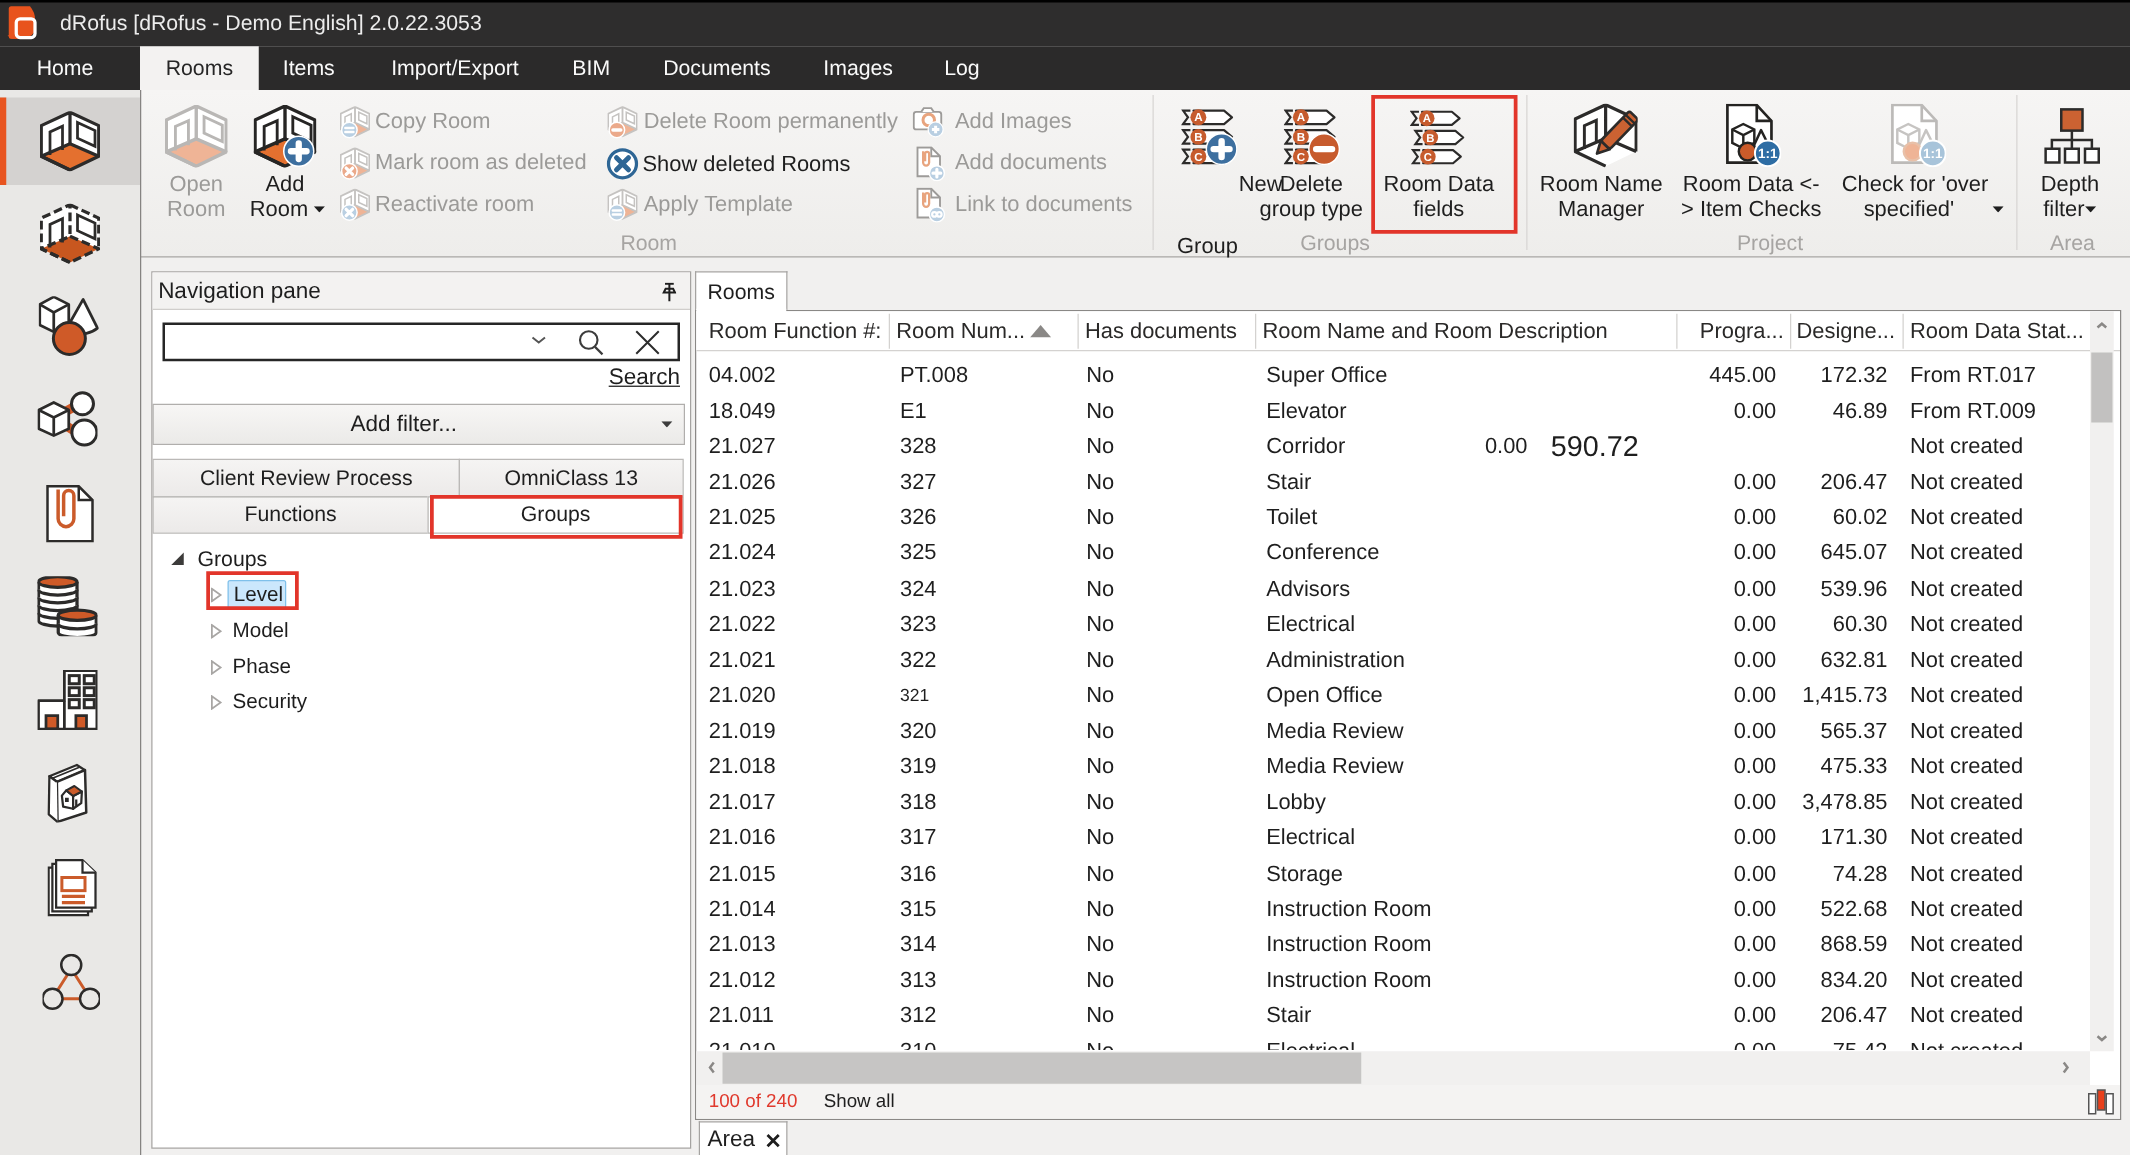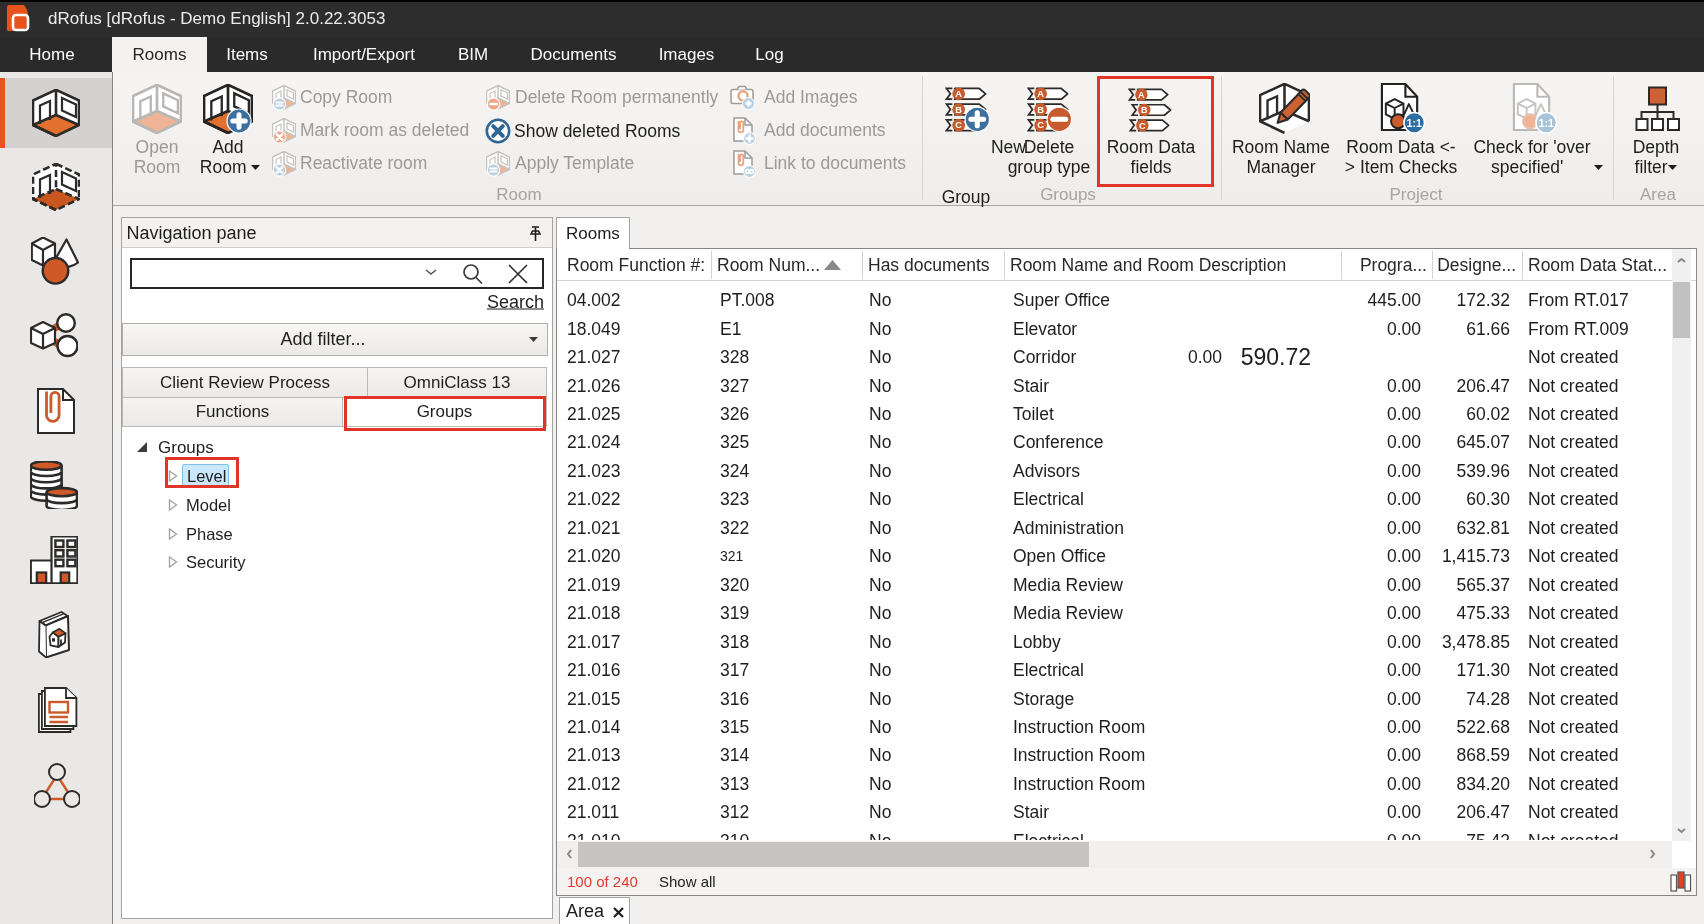--- a/index.html
+++ b/index.html
@@ -435,7 +435,7 @@
 <div style="position:absolute;left:312px;top:19.225px;transform:translateY(-50%);font-size:17.5px;color:#1e1e1e;font-weight:400;white-space:nowrap;">No</div>
 <div style="position:absolute;left:456px;top:19.225px;transform:translateY(-50%);font-size:17.5px;color:#1e1e1e;font-weight:400;white-space:nowrap;">Elevator</div>
 <div style="position:absolute;right:251px;top:19.225px;transform:translateY(-50%);font-size:17.5px;color:#1e1e1e">0.00</div>
-<div style="position:absolute;right:162px;top:19.225px;transform:translateY(-50%);font-size:17.5px;color:#1e1e1e">61.66</div>
+<div style="position:absolute;right:162px;top:19.225px;transform:translateY(-50%);font-size:17.5px;color:#1e1e1e">46.89</div>
 <div style="position:absolute;left:971px;top:19.225px;transform:translateY(-50%);font-size:17.5px;color:#1e1e1e;font-weight:400;white-space:nowrap;">From RT.009</div>
 </div>
 <div style="left:0;top:56.9px;width:916px;height:28.45px">

